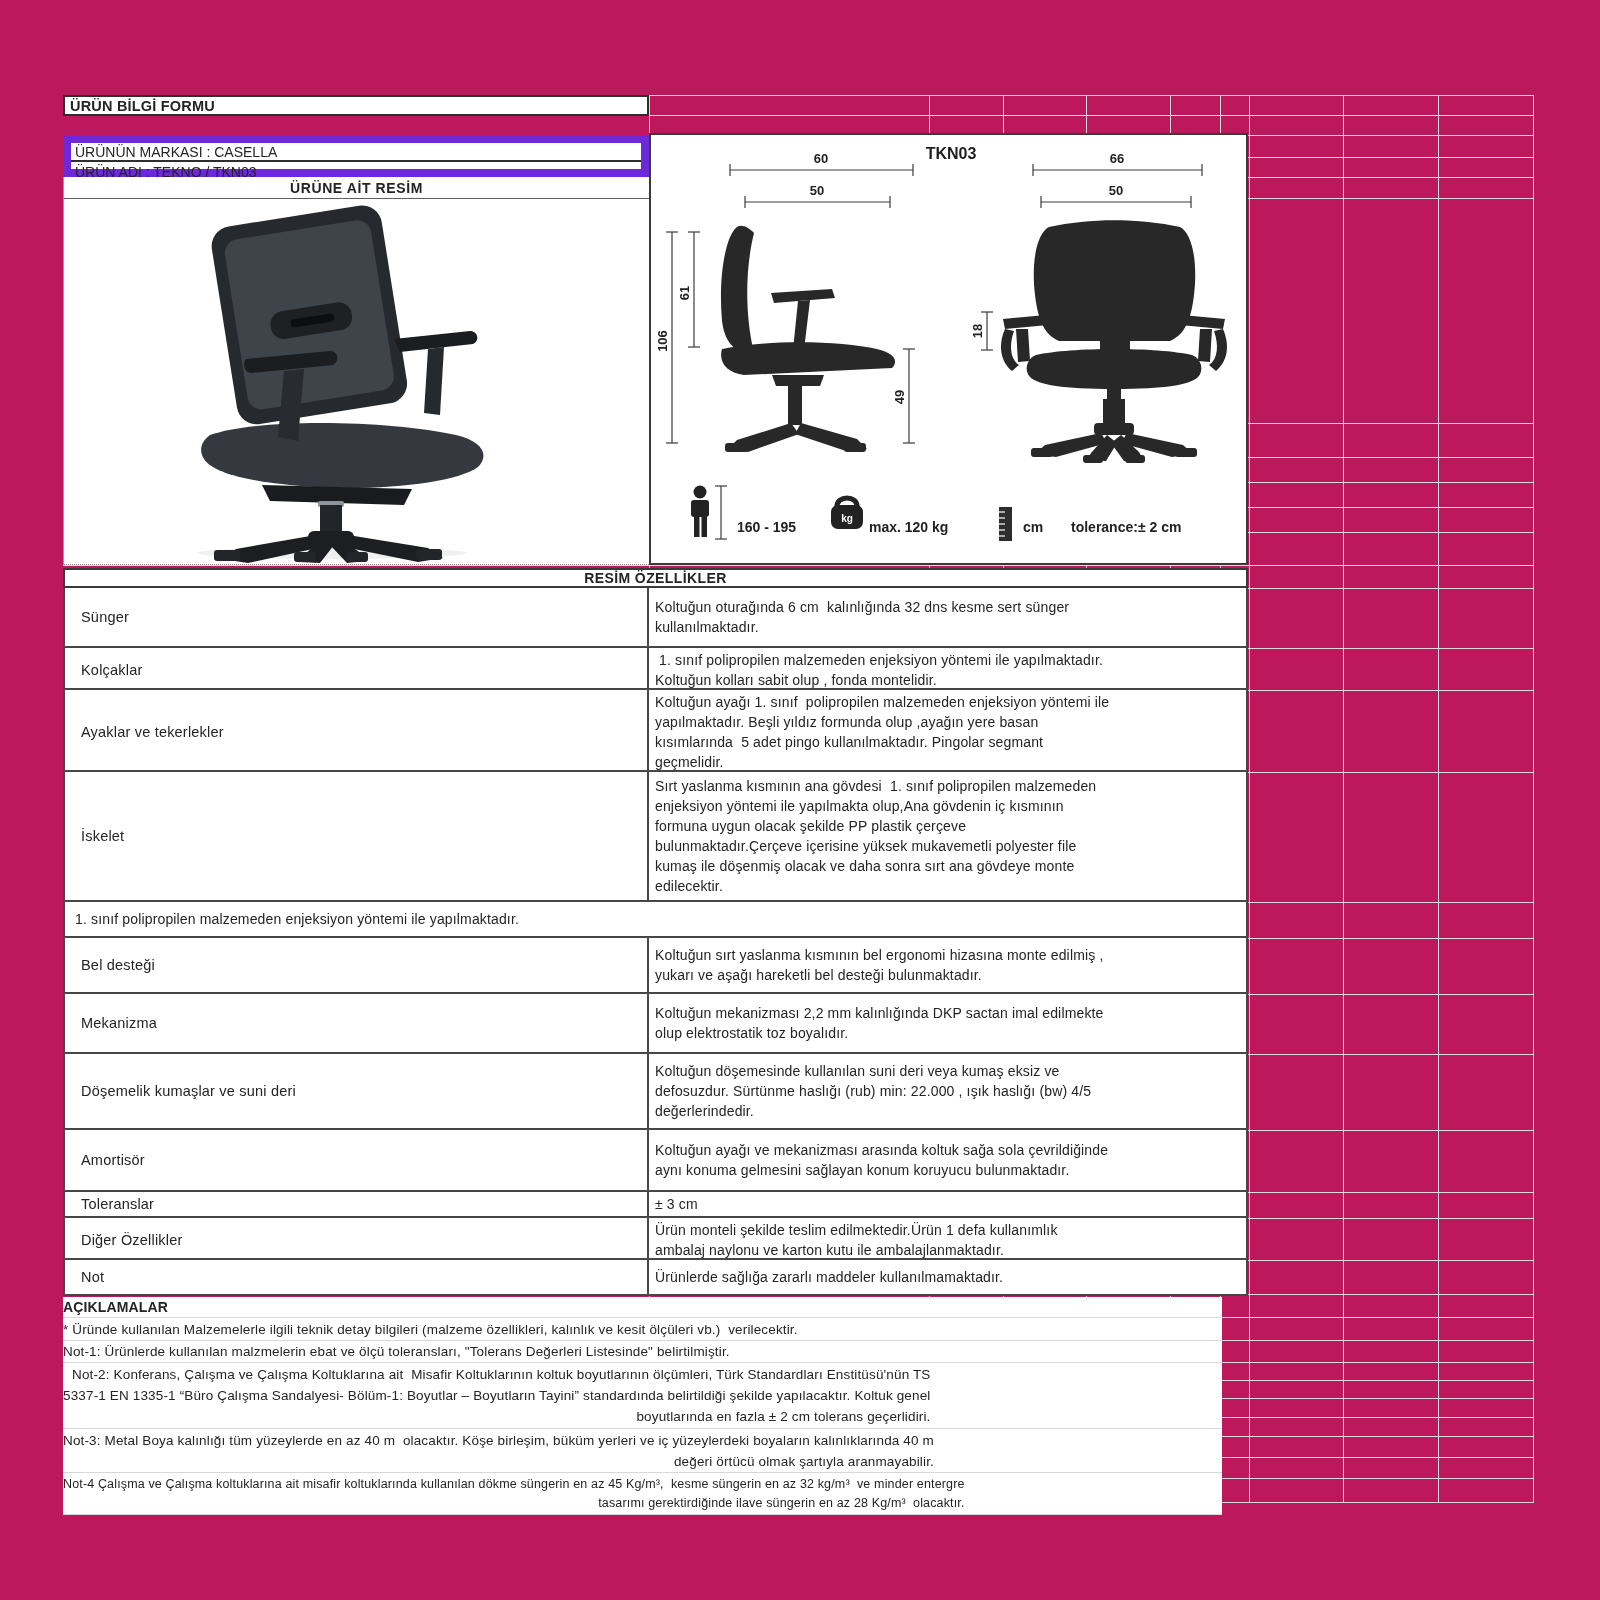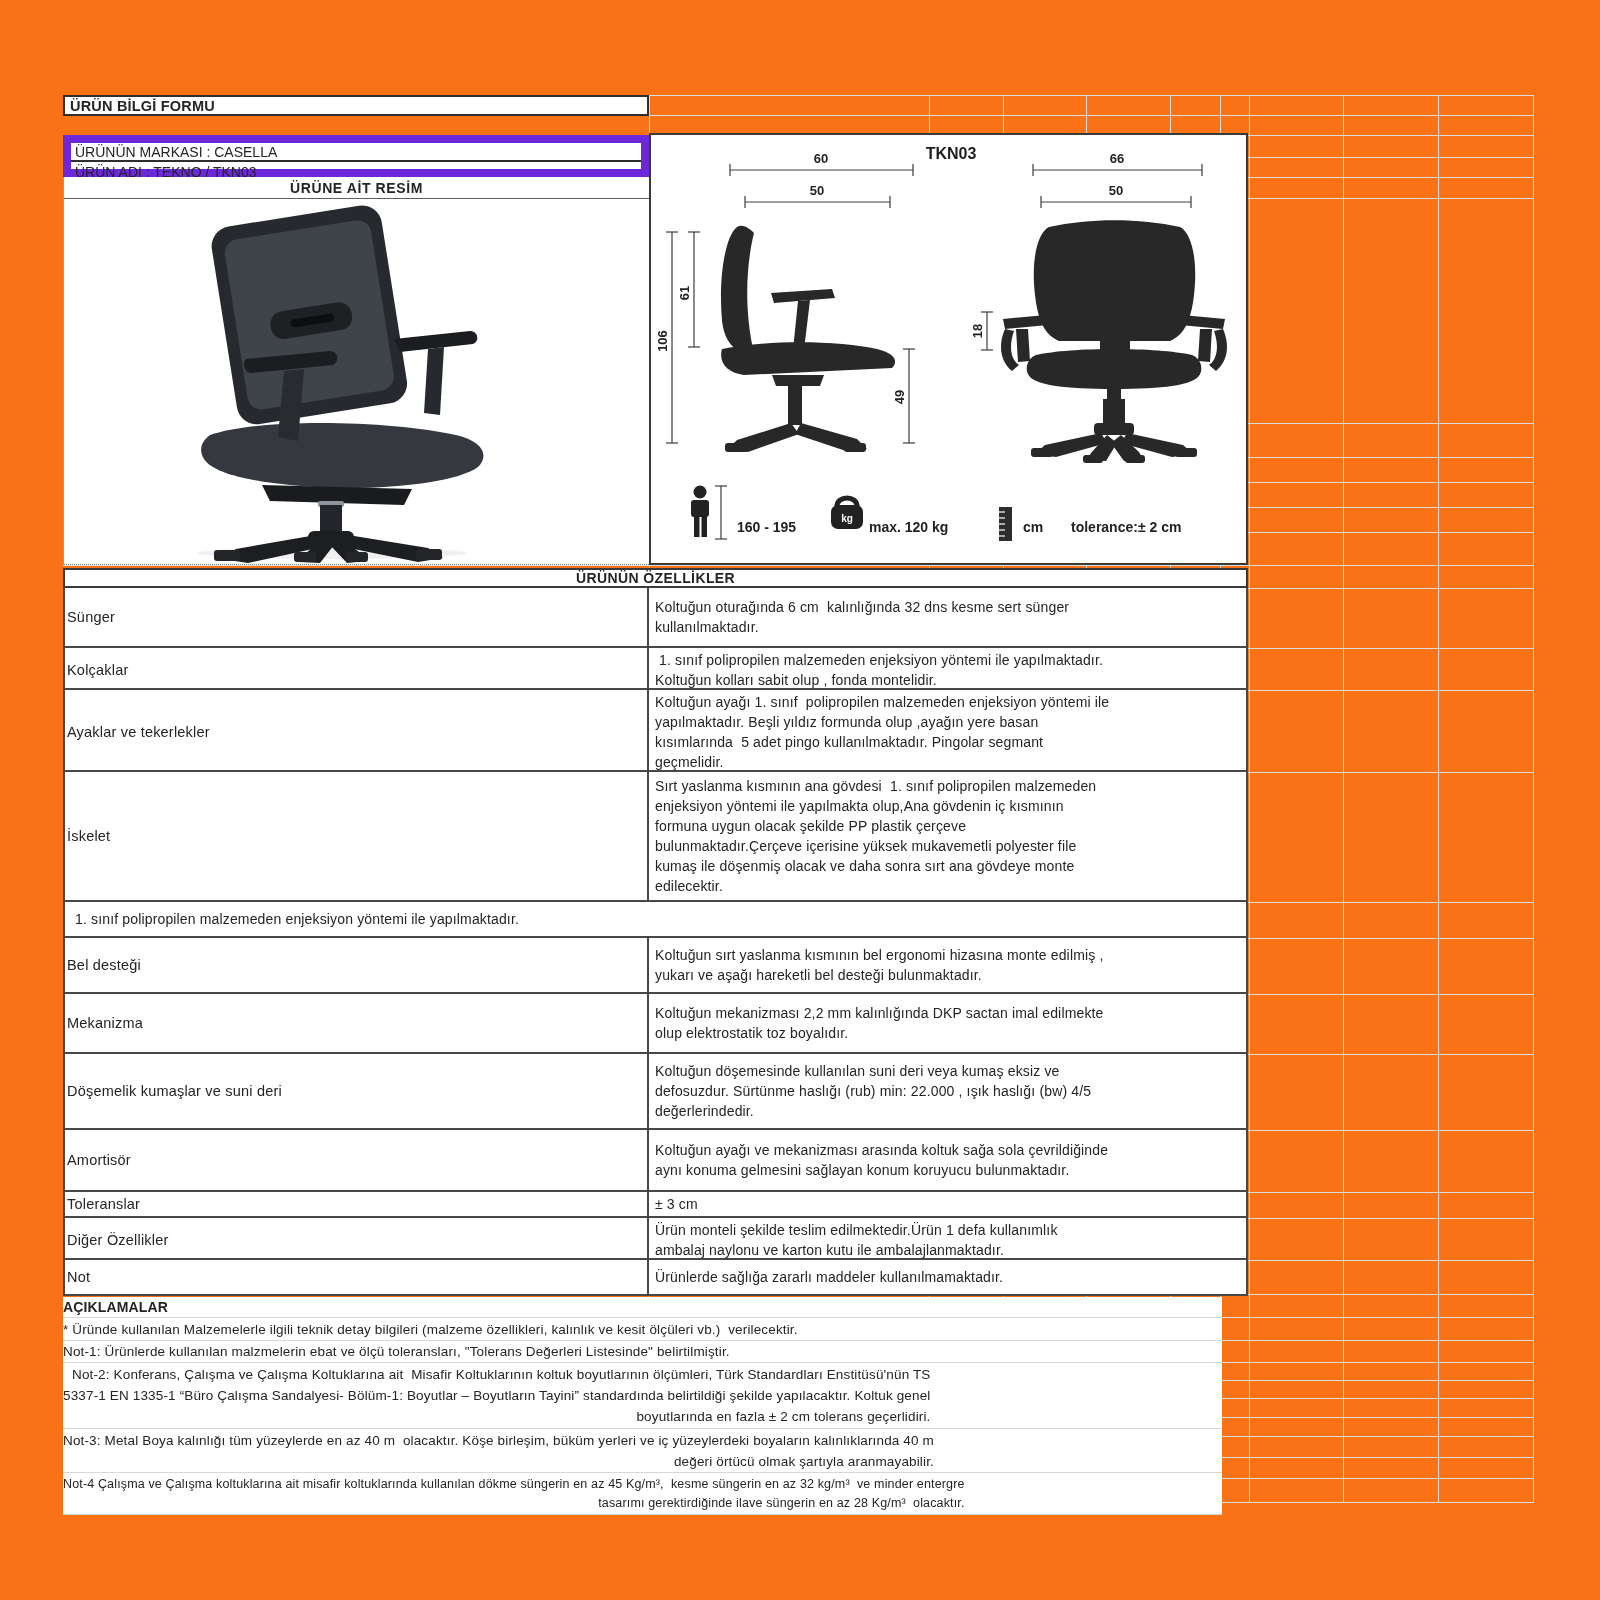--- a/index.html
+++ b/index.html
@@ -3,7 +3,7 @@
 <meta charset="utf-8">
 <style>
   html,body{margin:0;padding:0;background:#fff;}
-  .page{position:relative;width:1600px;height:1600px;background:#f97316;overflow:hidden;
+  .page{position:relative;width:1600px;height:1600px;background:#be185d;overflow:hidden;
         font-family:"Liberation Sans",sans-serif;color:#242424;}
   
   .hl{position:absolute;left:63px;width:1471px;height:1px;background:#dcdcdc;}

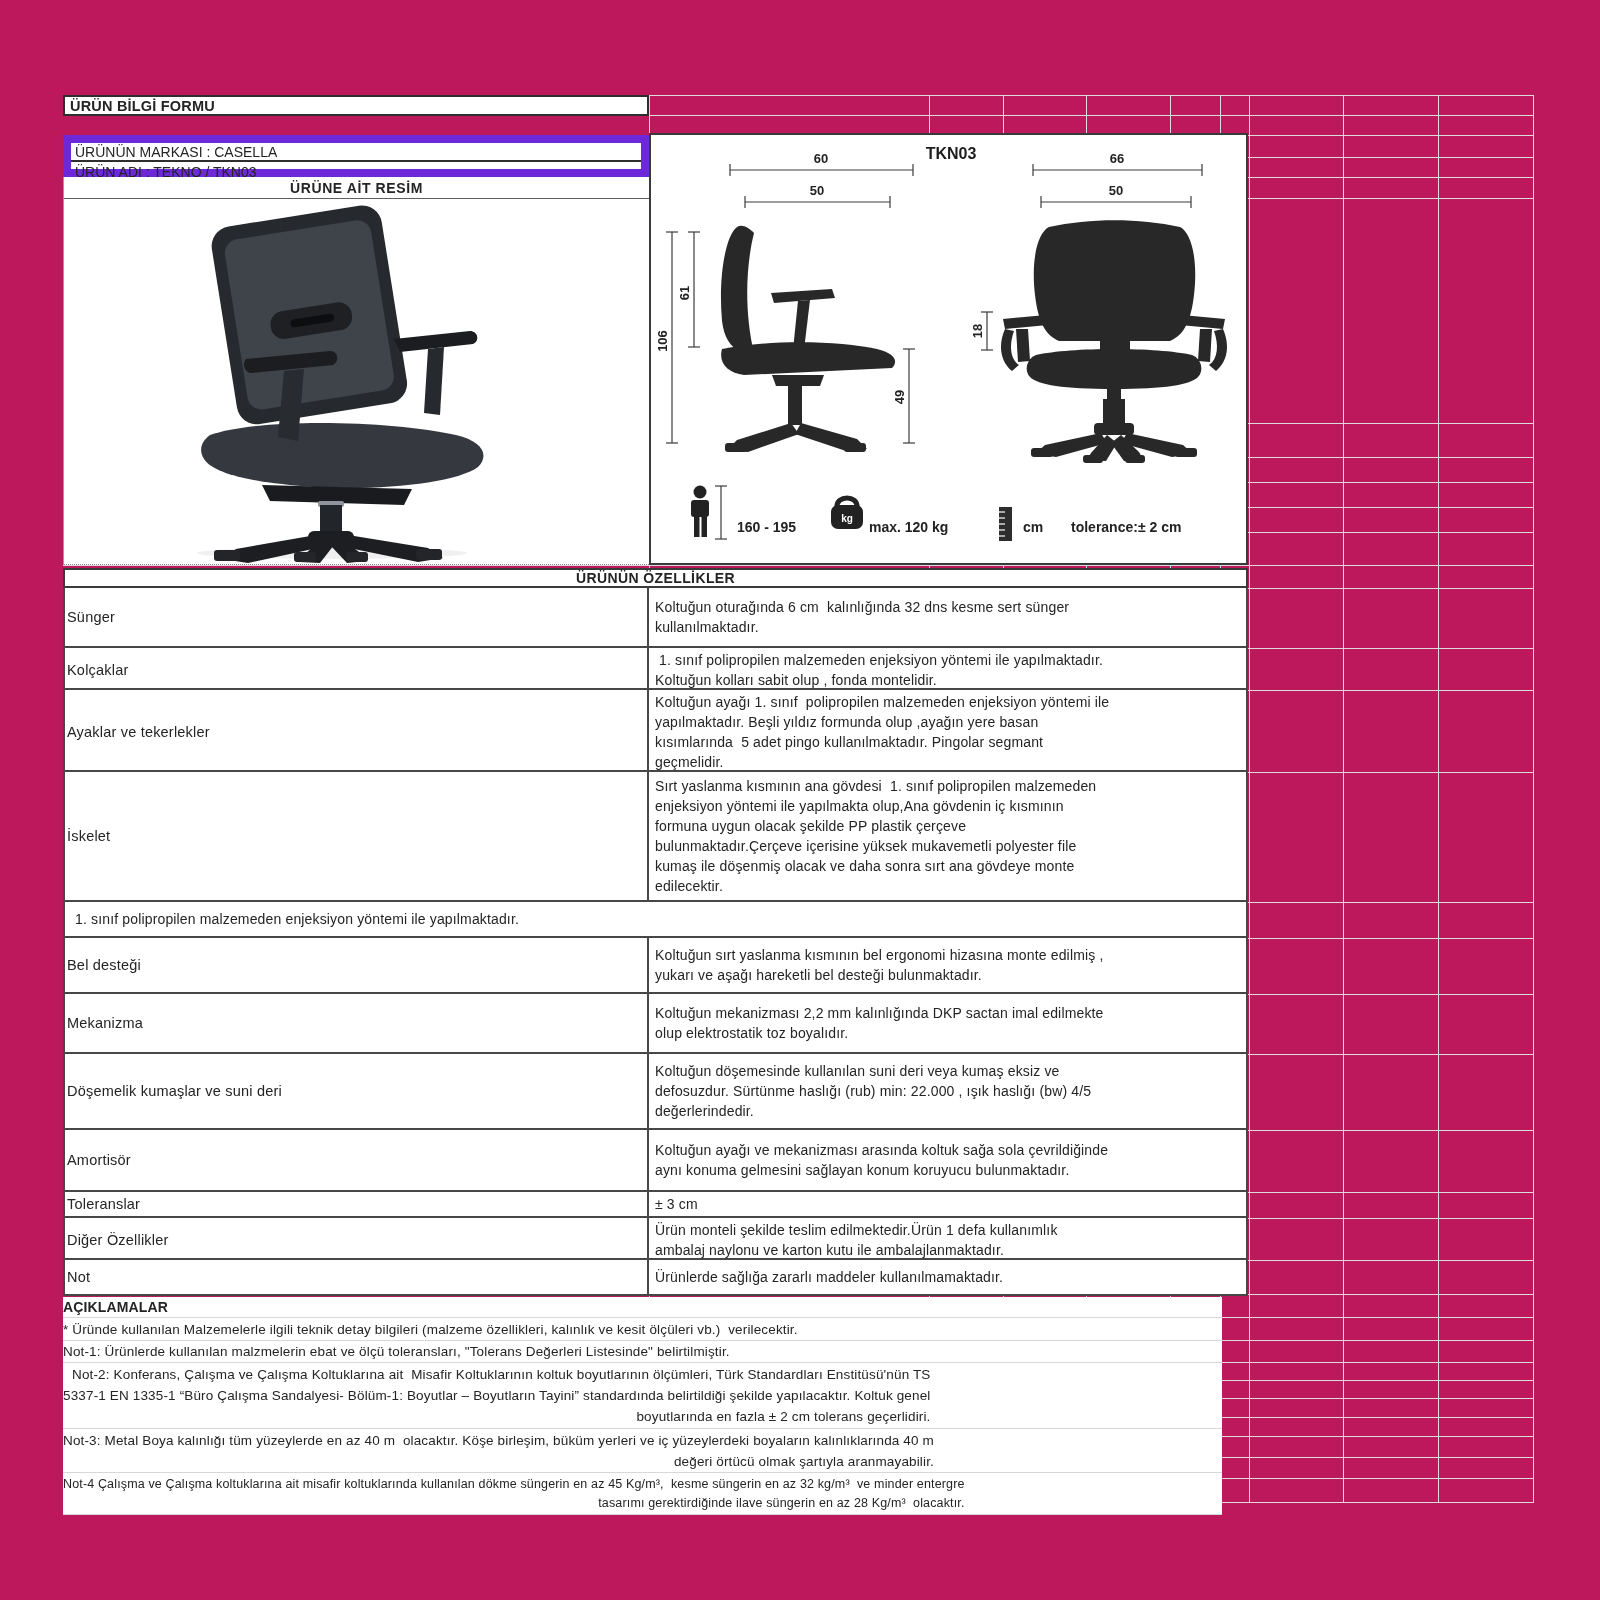--- a/index.html
+++ b/index.html
@@ -242,7 +242,7 @@
     </svg>
   </div>
 
-  <div class="box tech-bar">ÜRÜNÜN ÖZELLİKLER</div>
+  <div class="box tech-bar">RESİM ÖZELLİKLER</div>
 
   <div class="box tech-table">
     <div class="trow" style="height:60px">

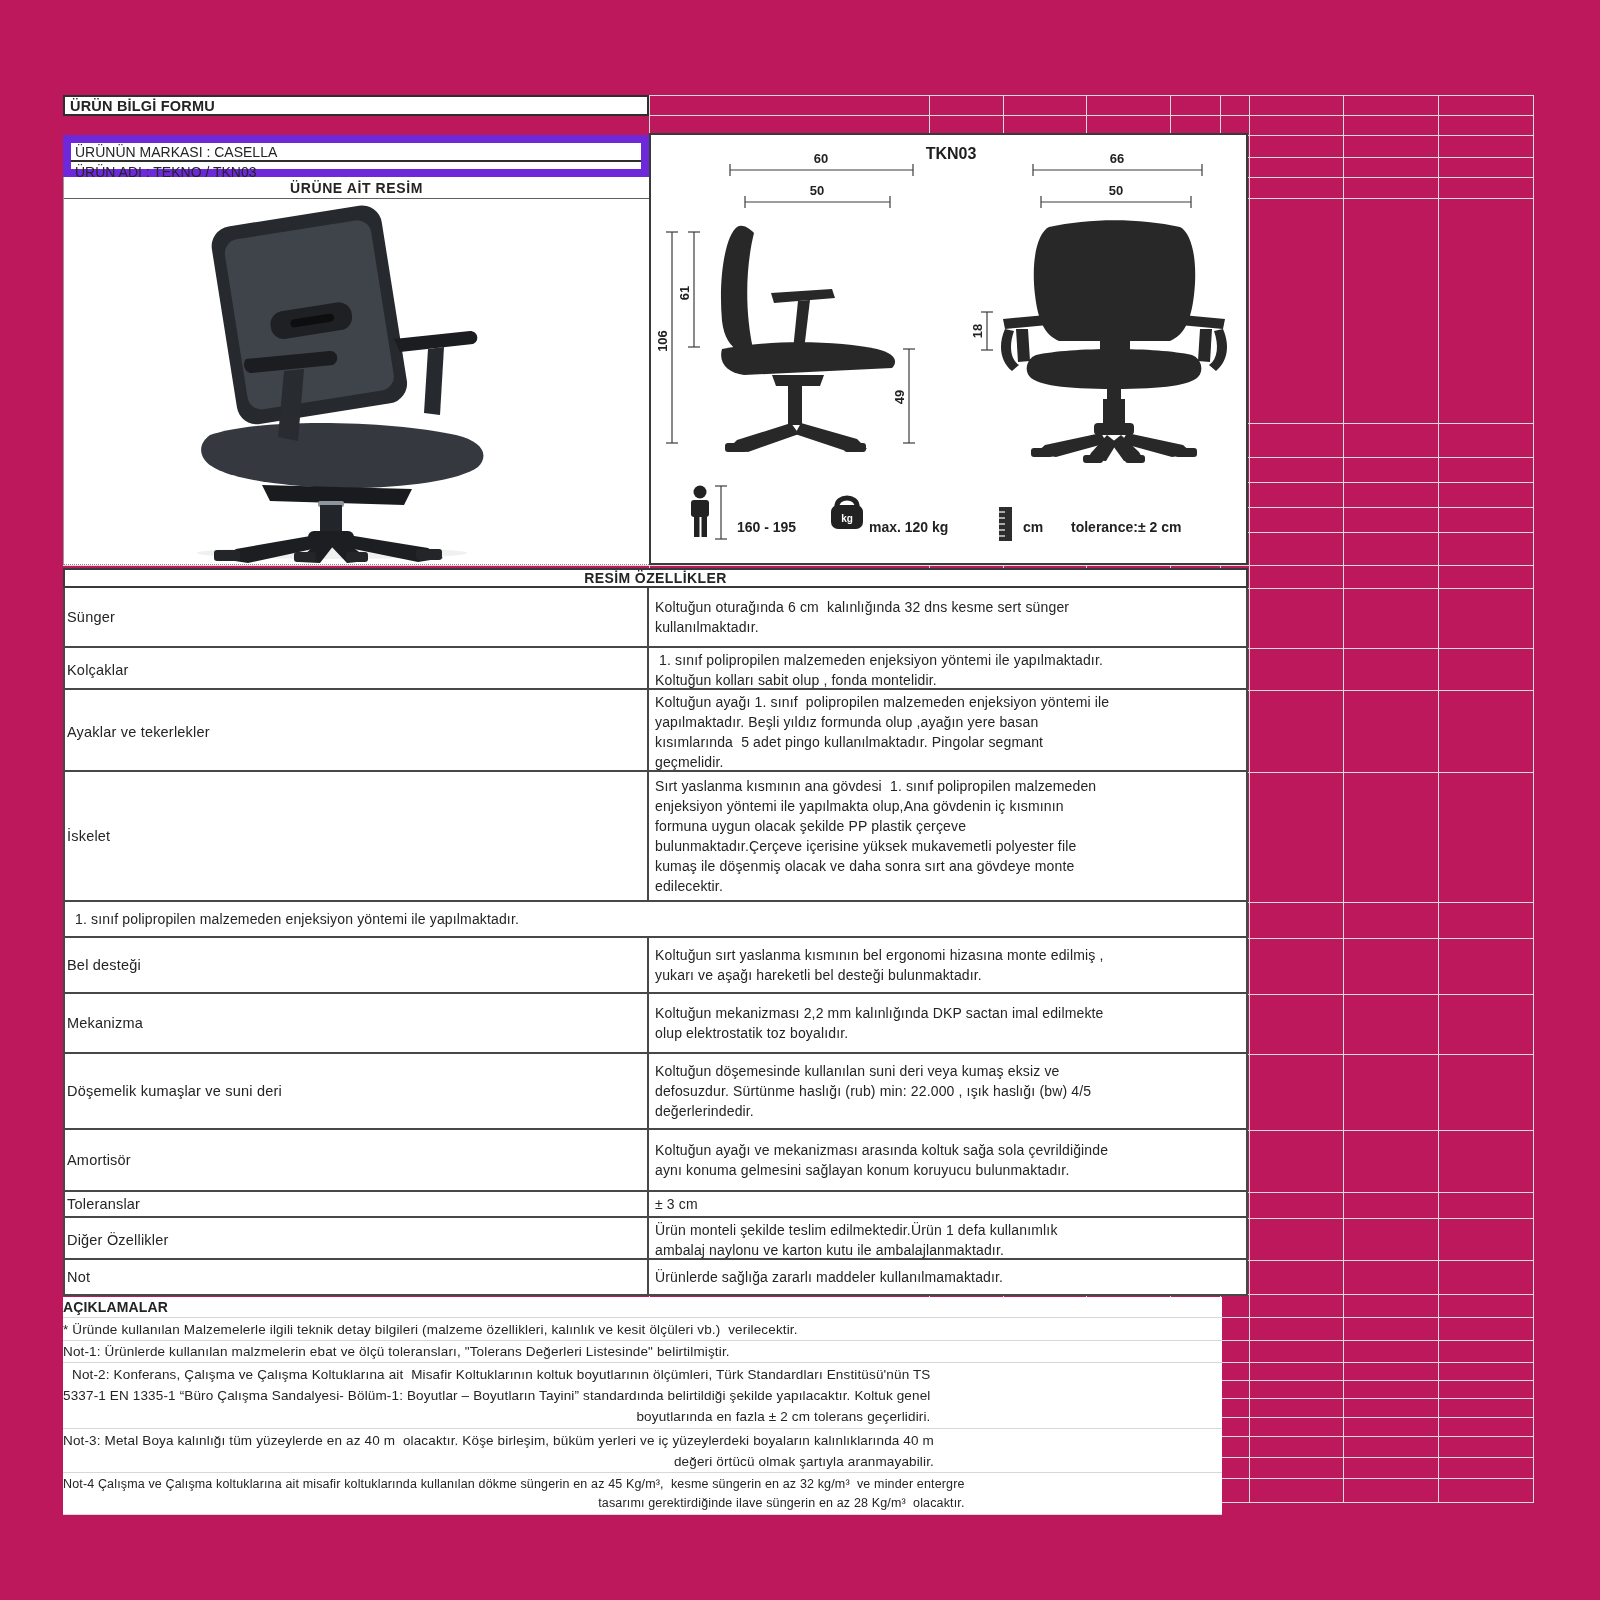--- a/index.html
+++ b/index.html
@@ -25,7 +25,7 @@
   .tech-table{left:63px;top:588px;width:1185px;border:2px solid #474747;border-top:none;}
   .trow{display:grid;grid-template-columns:584px 1fr;border-bottom:2px solid #474747;box-sizing:border-box;}
   .trow:last-child{border-bottom:none;}
-  .lab{border-right:2px solid #474747;display:flex;align-items:center;padding-left:2px;
+  .lab{border-right:2px solid #474747;display:flex;align-items:center;padding-left:16px;
        font-size:14.5px;letter-spacing:.2px;}
   .val{display:flex;align-items:center;padding:2px 6px 2px 6px;font-size:14px;line-height:20px;
        white-space:pre-wrap;letter-spacing:.15px;}

